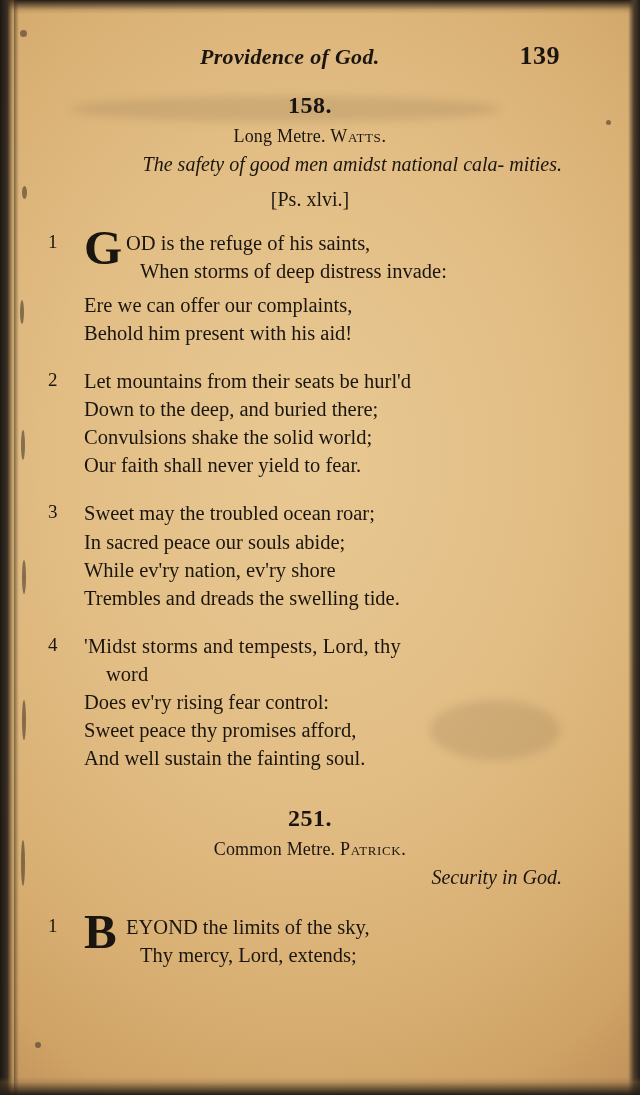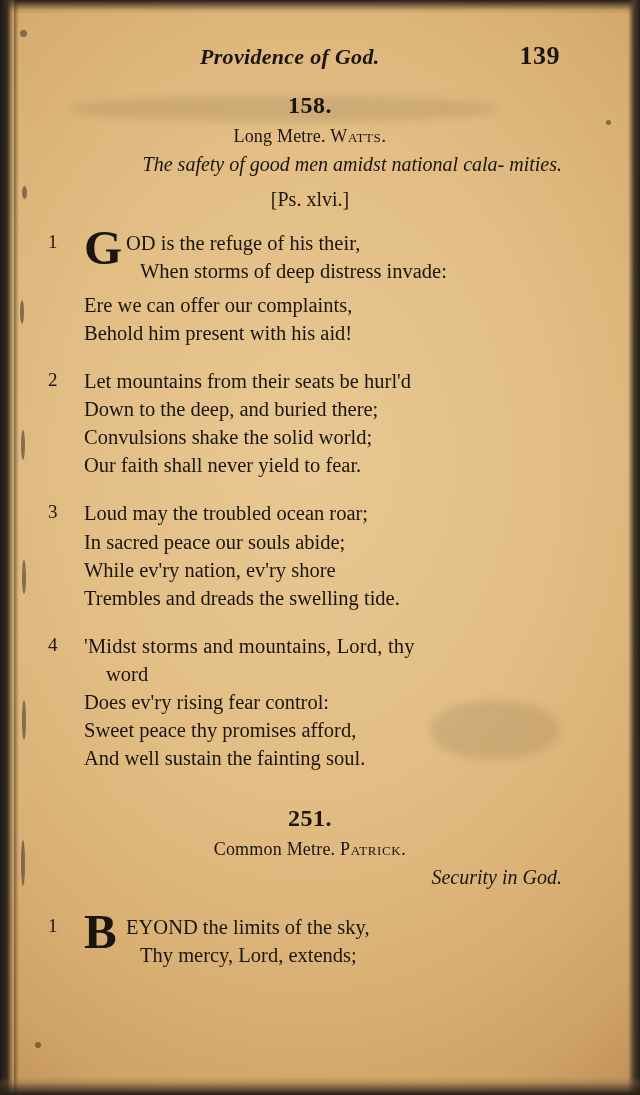--- a/index.html
+++ b/index.html
@@ -192,7 +192,7 @@
         <span class="vnum">1</span>
         <div class="dropcap-line">
           <span class="dropcap">G</span>
-          <span class="line dc-first">OD is the refuge of his their,</span>
+          <span class="line dc-first">OD is the refuge of his saints,</span>
           <span class="line dc-second">When storms of deep distress invade:</span>
         </div>
         <div class="line">Ere we can offer our complaints,</div>

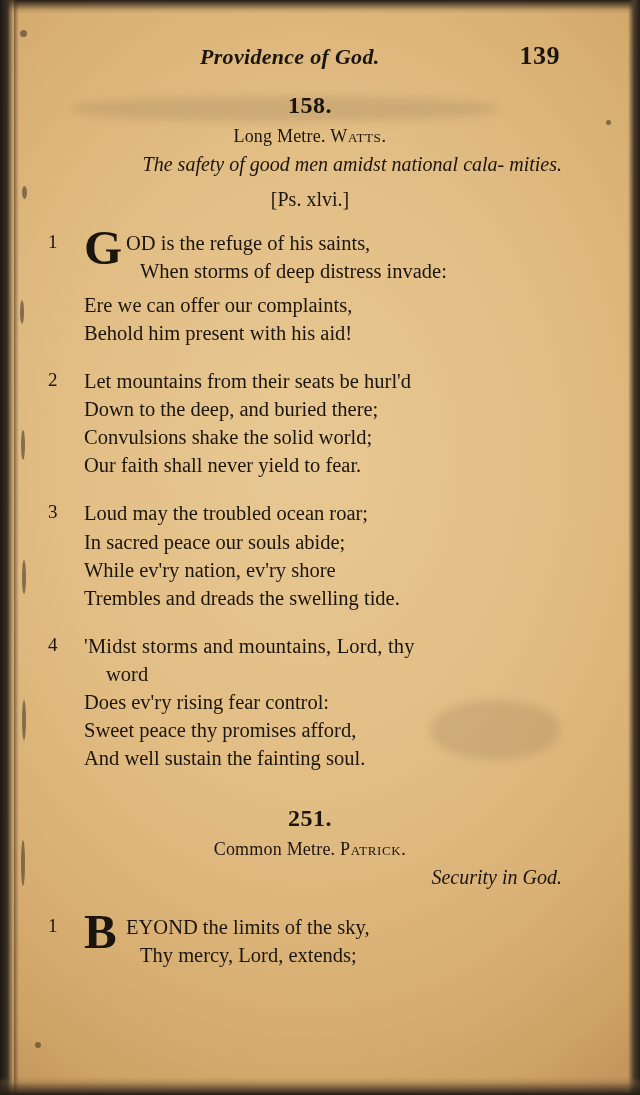--- a/index.html
+++ b/index.html
@@ -209,7 +209,7 @@
 
       <div class="verse" style="margin-top:20px;">
         <span class="vnum">3</span>
-        <div class="line">Loud may the troubled ocean roar;</div>
+        <div class="line">Sweet may the troubled ocean roar;</div>
         <div class="line">In sacred peace our souls abide;</div>
         <div class="line">While ev'ry nation, ev'ry shore</div>
         <div class="line">Trembles and dreads the swelling tide.</div>

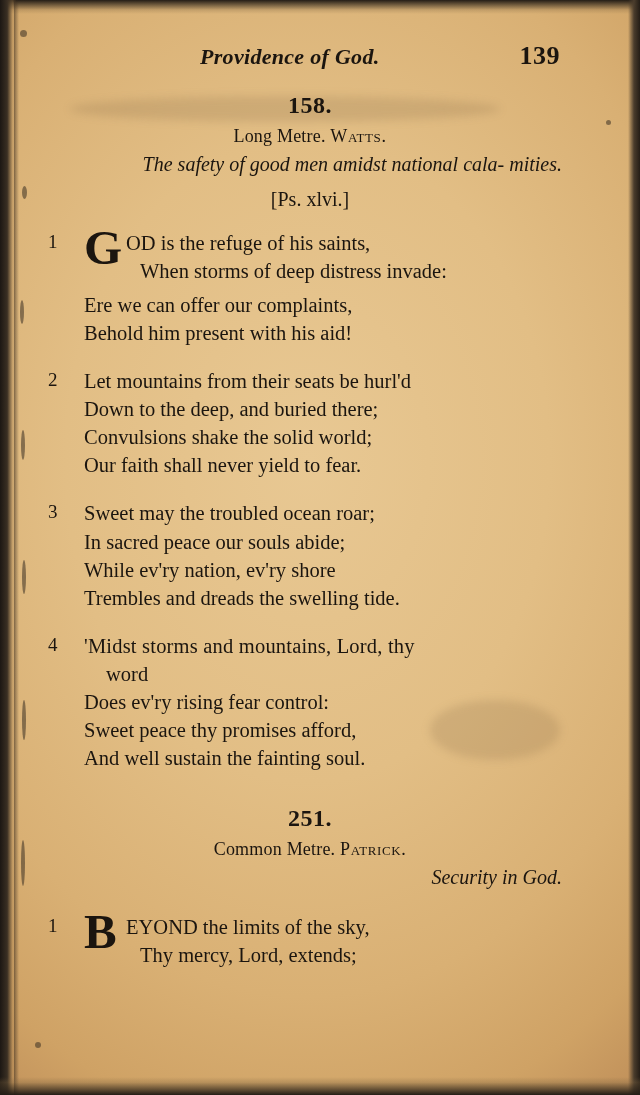--- a/index.html
+++ b/index.html
@@ -217,7 +217,7 @@
 
       <div class="verse" style="margin-top:20px;">
         <span class="vnum">4</span>
-        <div class="line justified tight" style="width:468px;">'Midst storms and mountains, Lord, thy</div>
+        <div class="line justified tight" style="width:468px;">'Midst storms and tempests, Lord, thy</div>
         <div class="line indent">word</div>
         <div class="line">Does ev'ry rising fear control:</div>
         <div class="line">Sweet peace thy promises afford,</div>

